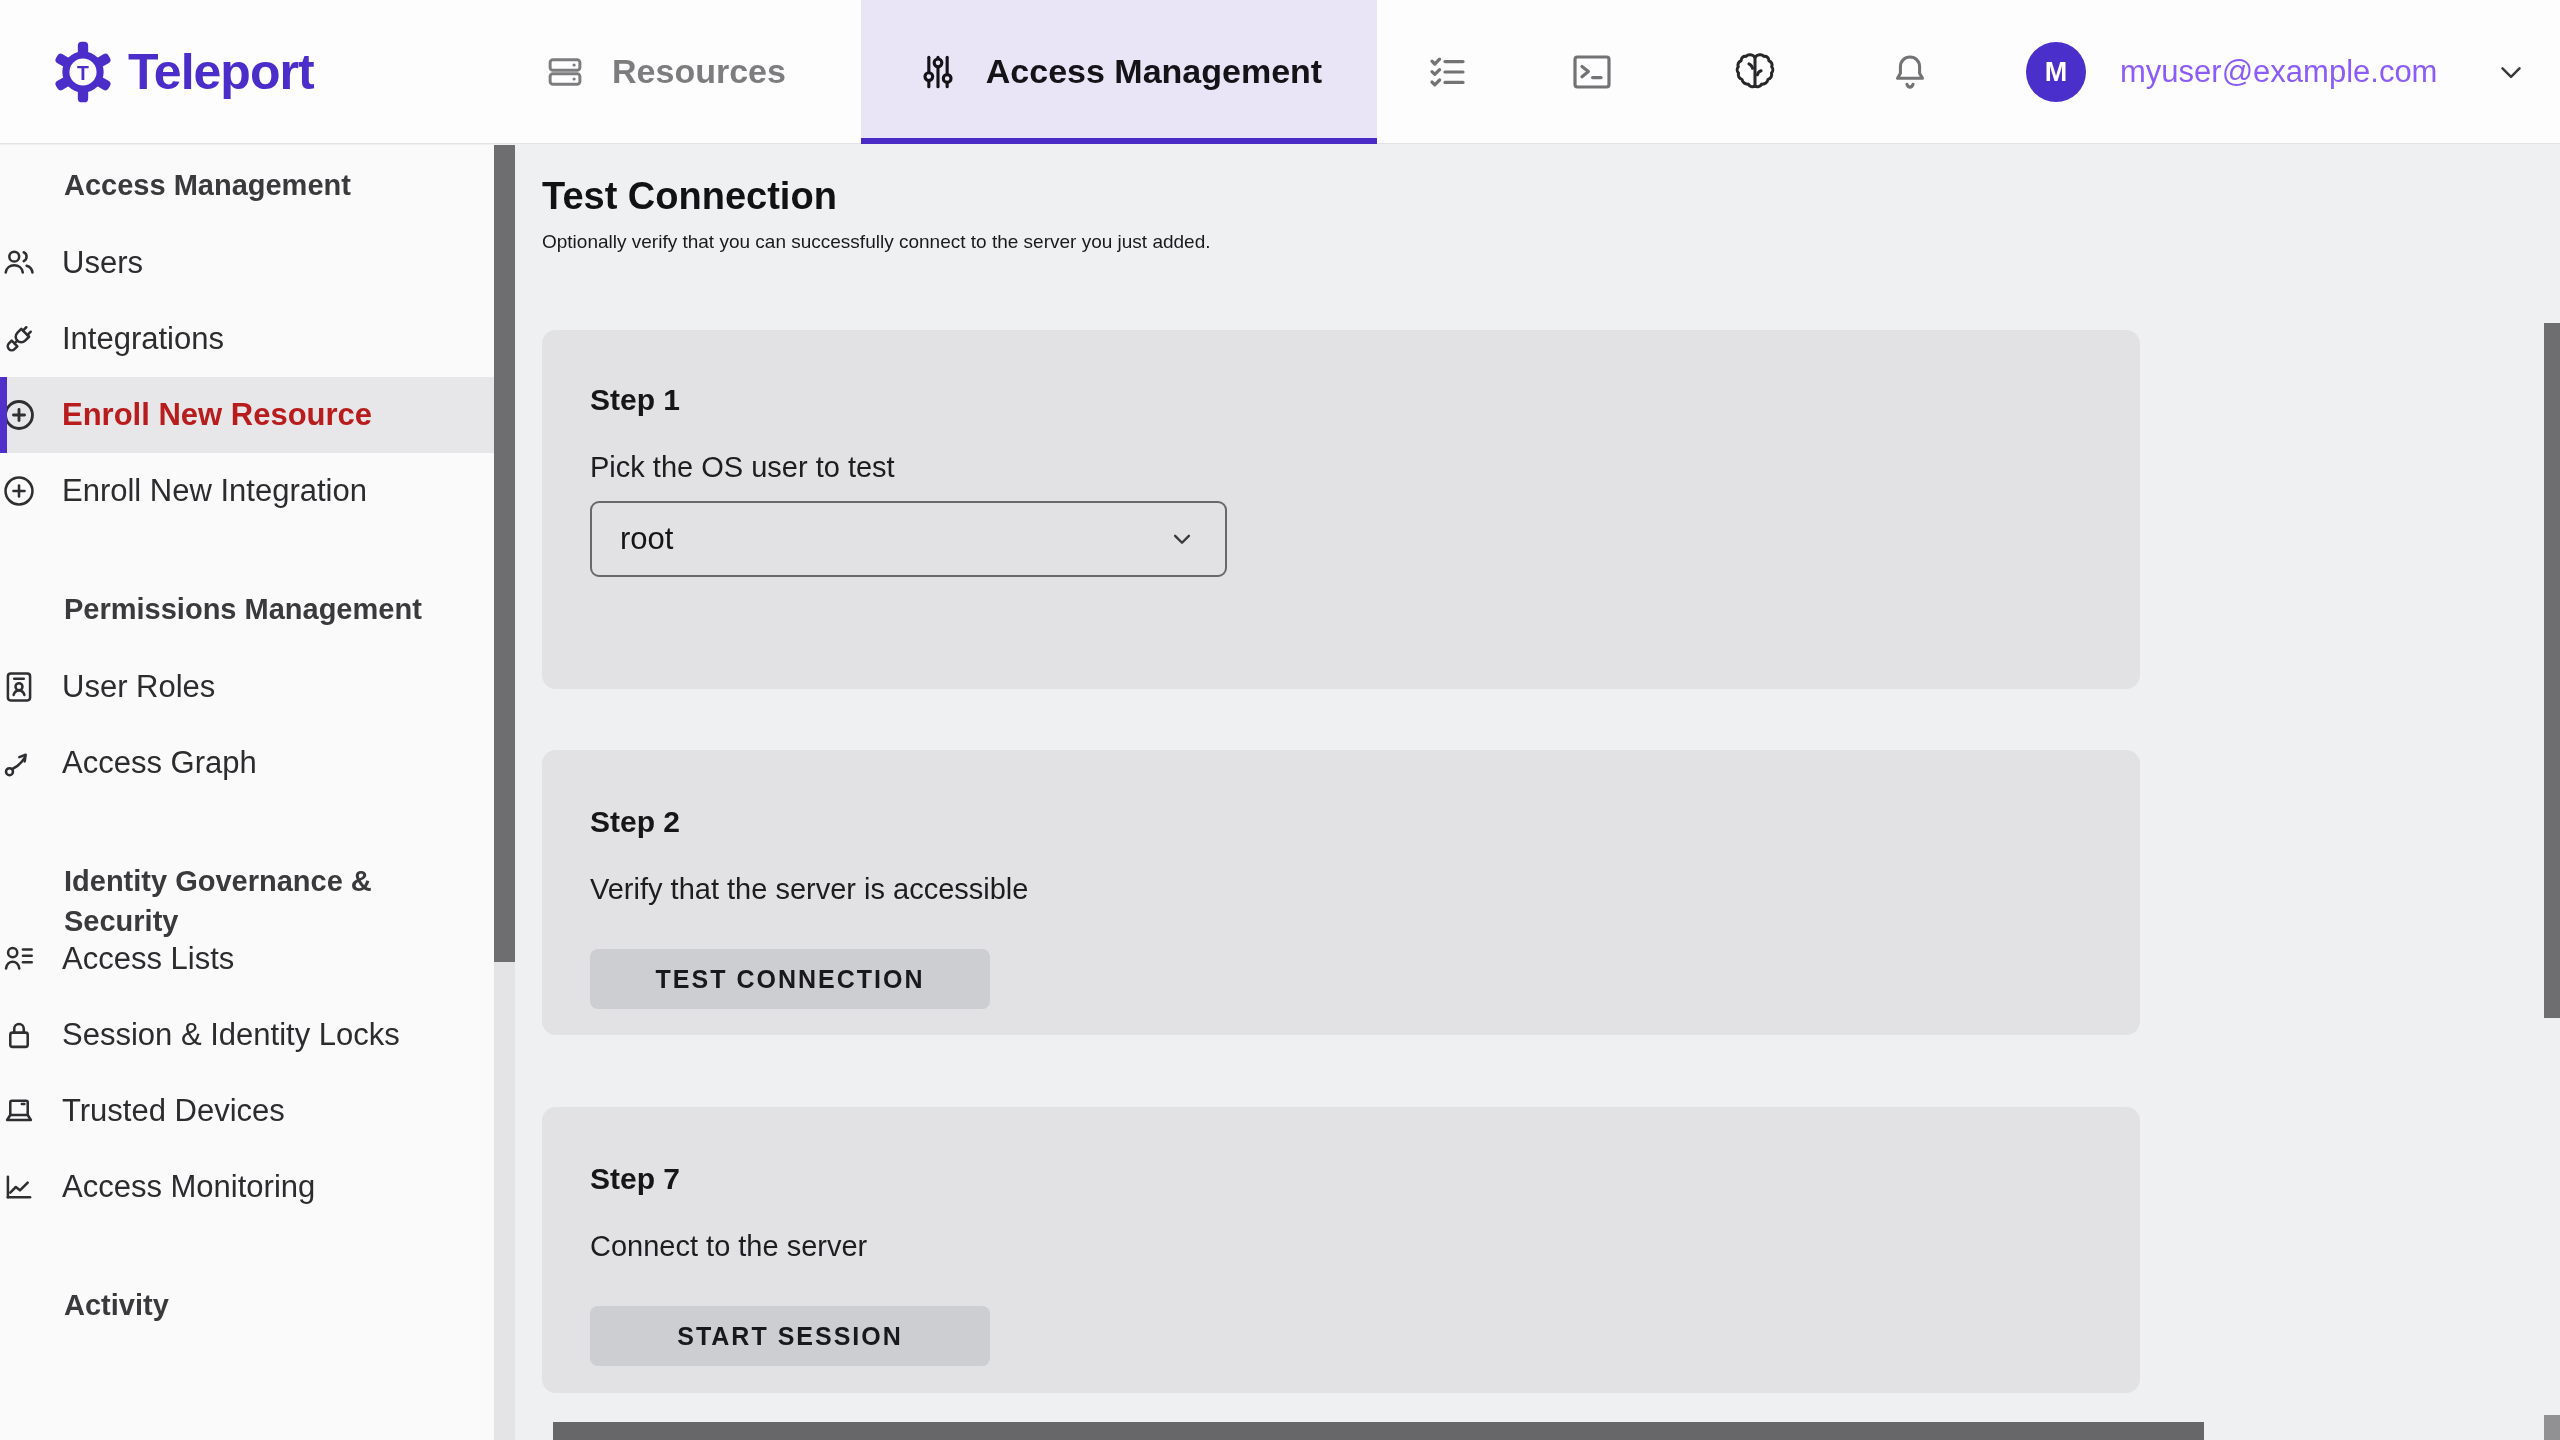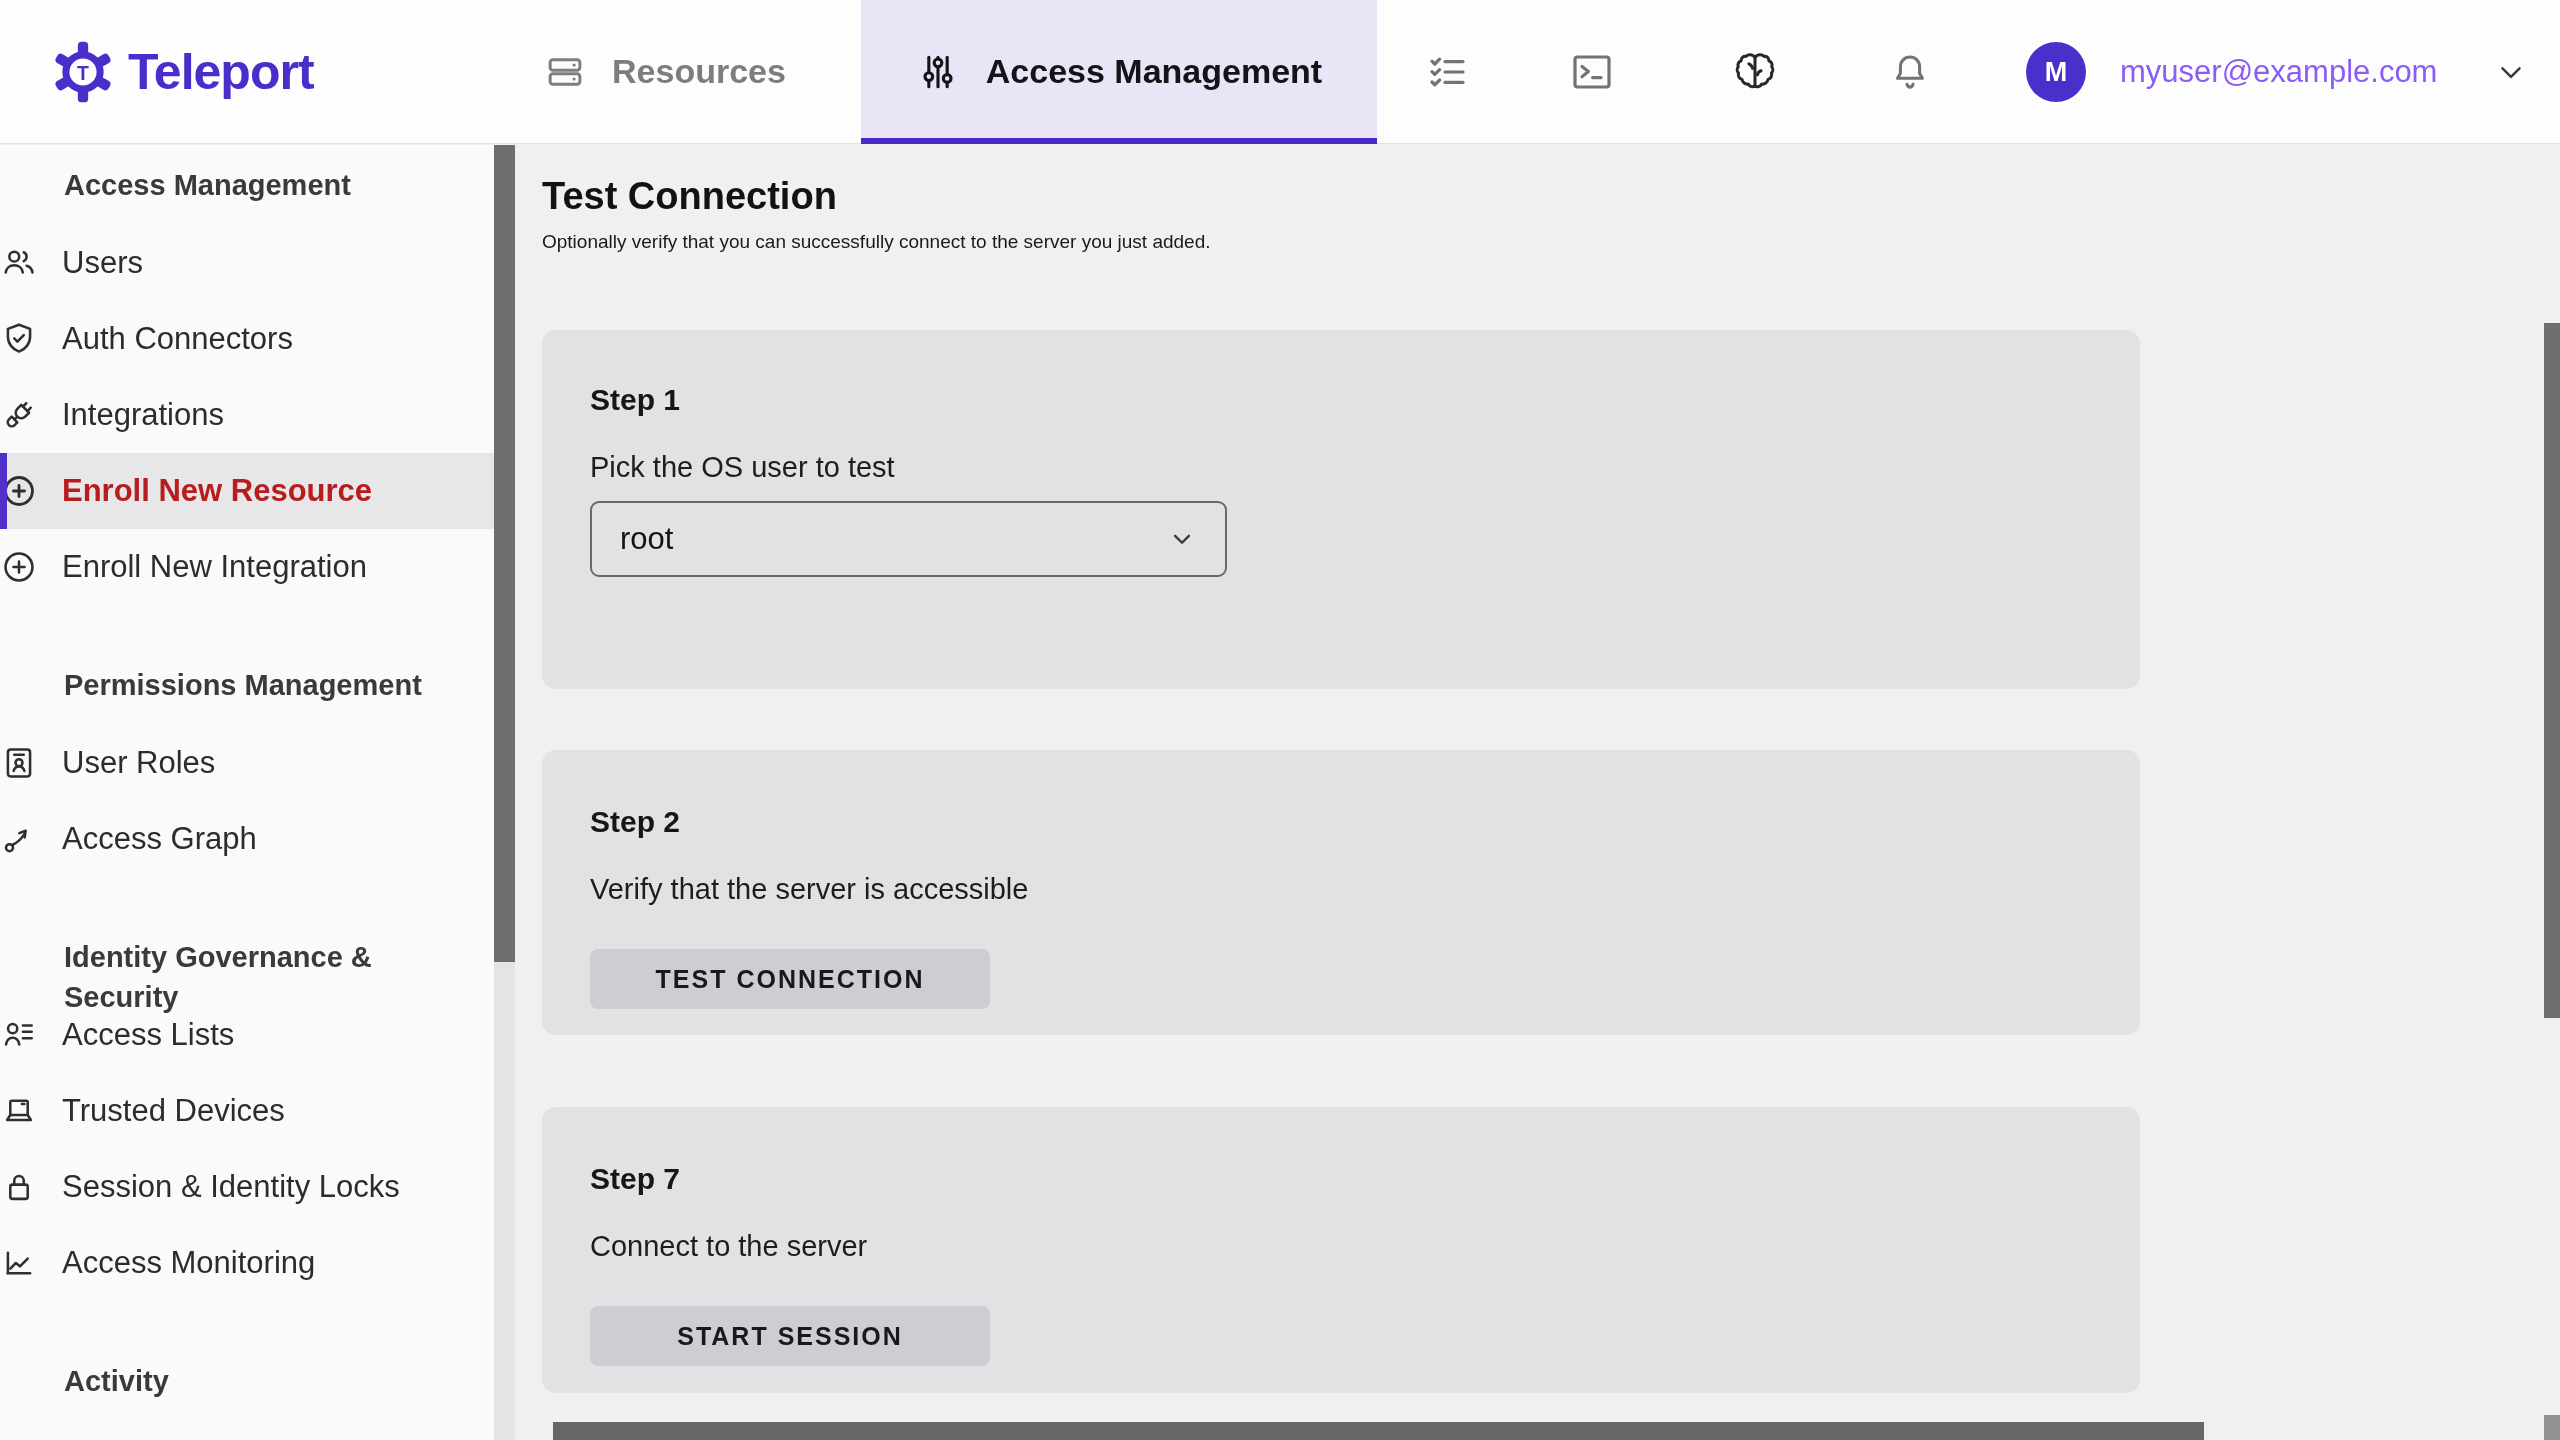--- a/index.html
+++ b/index.html
@@ -234,13 +234,6 @@
       </div>
       <div class="side-item">
         <svg class="icn" viewBox="0 0 24 24" fill="none" stroke="currentColor" stroke-width="1.6" stroke-linecap="round" stroke-linejoin="round">
-          <path d="M12 3l7 2.6v4.9c0 4.4-2.9 8-7 9.5-4.1-1.5-7-5.1-7-9.5V5.6L12 3z"></path>
-          <path d="M9 11.6l2 2 4-4"></path>
-        </svg>
-        <span>Auth Connectors</span>
-      </div>
-      <div class="side-item">
-        <svg class="icn" viewBox="0 0 24 24" fill="none" stroke="currentColor" stroke-width="1.6" stroke-linecap="round" stroke-linejoin="round">
           <g transform="rotate(45 12 12)">
             <line x1="10" y1="3.5" x2="10" y2="6.5"></line>
             <line x1="14" y1="3.5" x2="14" y2="6.5"></line>

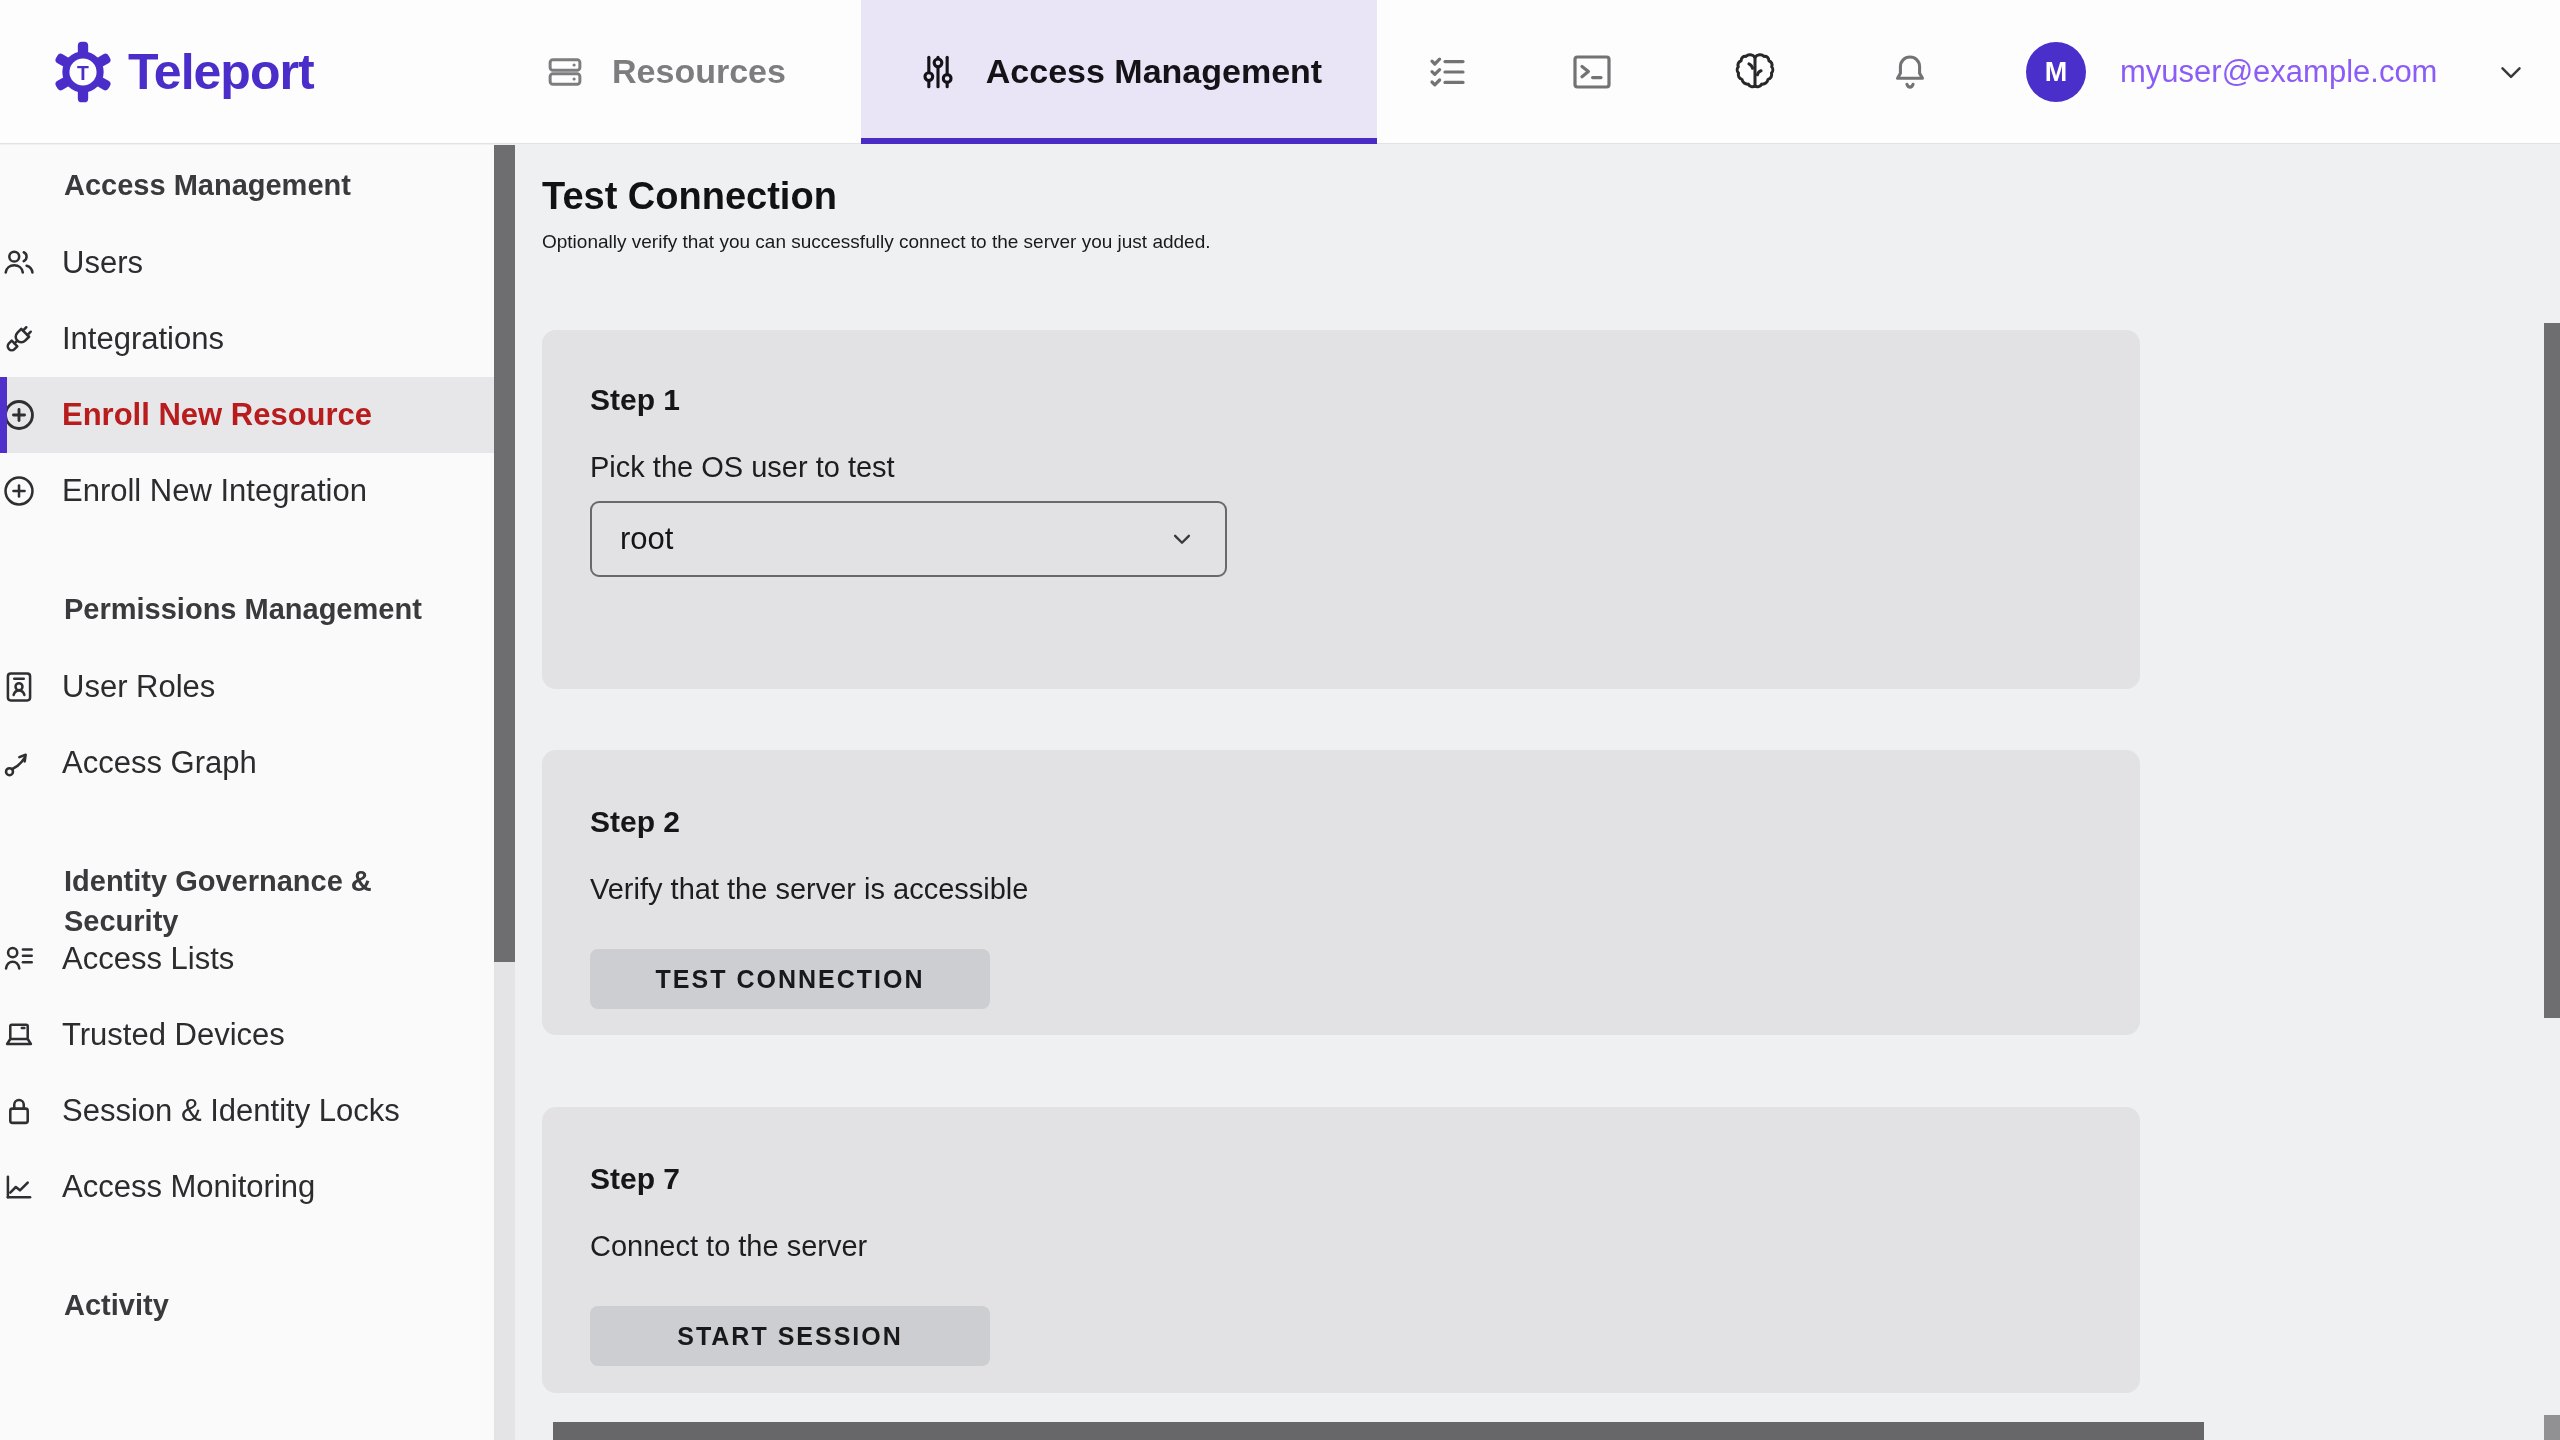--- a/index.html
+++ b/index.html
@@ -297,18 +297,18 @@
       </div>
       <div class="side-item">
         <svg class="icn" viewBox="0 0 24 24" fill="none" stroke="currentColor" stroke-width="1.6" stroke-linecap="round" stroke-linejoin="round">
+          <rect x="6.5" y="10.5" width="11" height="9" rx="1.4"></rect>
+          <path d="M9 10.5V8a3 3 0 0 1 6 0v2.5"></path>
+        </svg>
+        <span>Session &amp; Identity Locks</span>
+      </div>
+      <div class="side-item">
+        <svg class="icn" viewBox="0 0 24 24" fill="none" stroke="currentColor" stroke-width="1.6" stroke-linecap="round" stroke-linejoin="round">
           <rect x="6.5" y="5.5" width="11" height="9" rx="1"></rect>
           <line x1="13.8" y1="7.6" x2="15.4" y2="7.6"></line>
           <path d="M6.5 14.5l-2 3.2h15l-2-3.2"></path>
         </svg>
         <span>Trusted Devices</span>
-      </div>
-      <div class="side-item">
-        <svg class="icn" viewBox="0 0 24 24" fill="none" stroke="currentColor" stroke-width="1.6" stroke-linecap="round" stroke-linejoin="round">
-          <rect x="6.5" y="10.5" width="11" height="9" rx="1.4"></rect>
-          <path d="M9 10.5V8a3 3 0 0 1 6 0v2.5"></path>
-        </svg>
-        <span>Session &amp; Identity Locks</span>
       </div>
       <div class="side-item">
         <svg class="icn" viewBox="0 0 24 24" fill="none" stroke="currentColor" stroke-width="1.6" stroke-linecap="round" stroke-linejoin="round">

